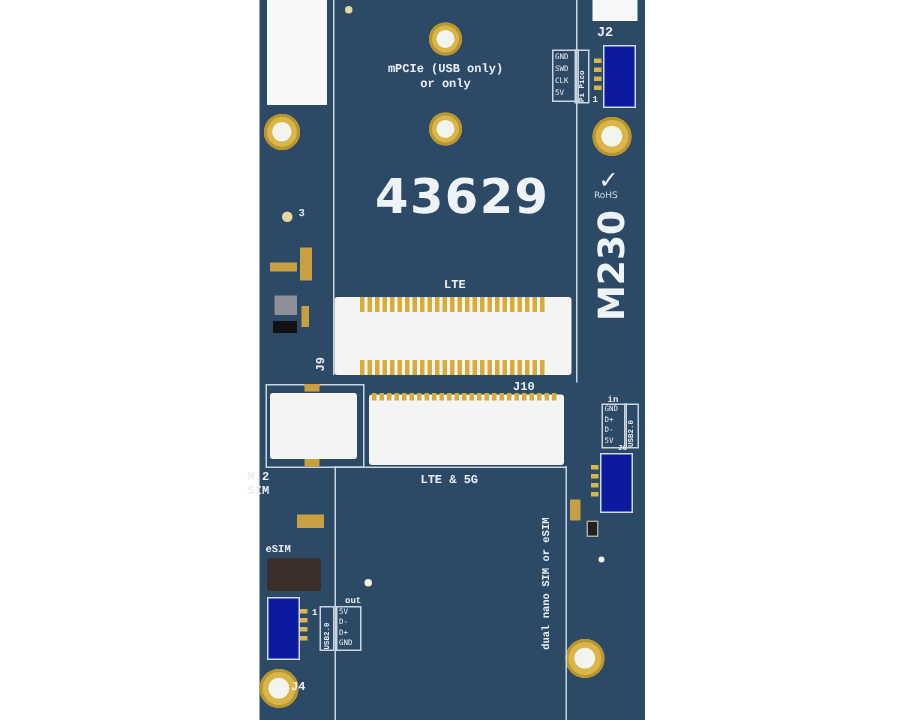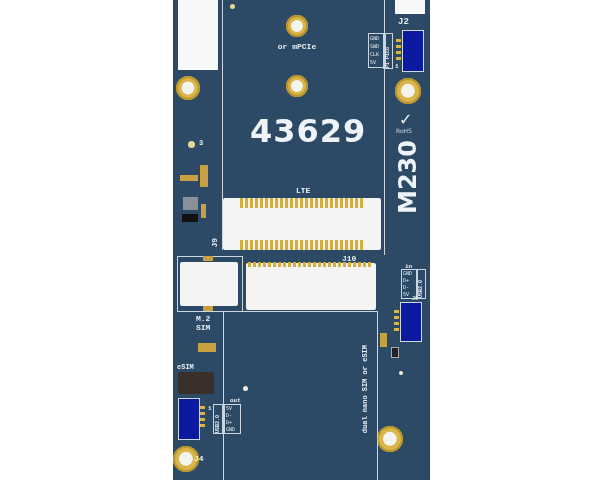--- a/index.html
+++ b/index.html
@@ -45,6 +45,7 @@
 <div class="abs via" style="left:399px;top:371px;width:4px;height:4px;background:#f3f0dc;"></div>
 
 <div class="abs silk" style="left:230px;top:42px;width:134px;text-align:center;font-size:8px;line-height:10px;">
+  <div>mPCIe (USB only)</div>
   <div>or mPCIe</div>
 </div>
 

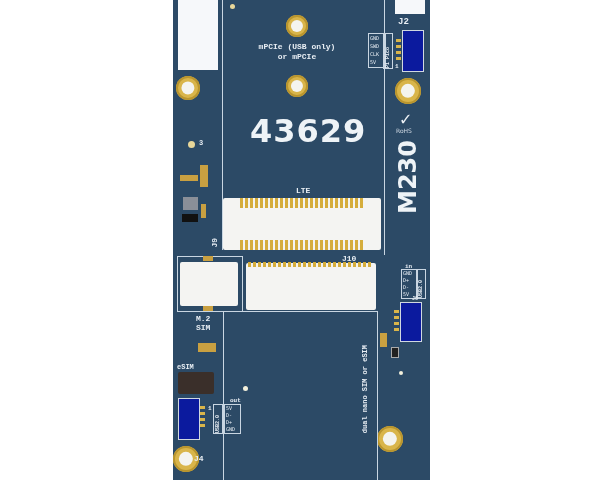--- a/index.html
+++ b/index.html
@@ -46,7 +46,7 @@
 
 <div class="abs silk" style="left:230px;top:42px;width:134px;text-align:center;font-size:8px;line-height:10px;">
   <div>mPCIe (USB only)</div>
-  <div>or mPCIe</div>
+  <div>or only</div>
 </div>
 
 <div class="abs" style="left:250px;top:112px;font-family:'DejaVu Sans', sans-serif;font-weight:bold;font-size:32px;color:#eef3f7;letter-spacing:1px;">43629</div>

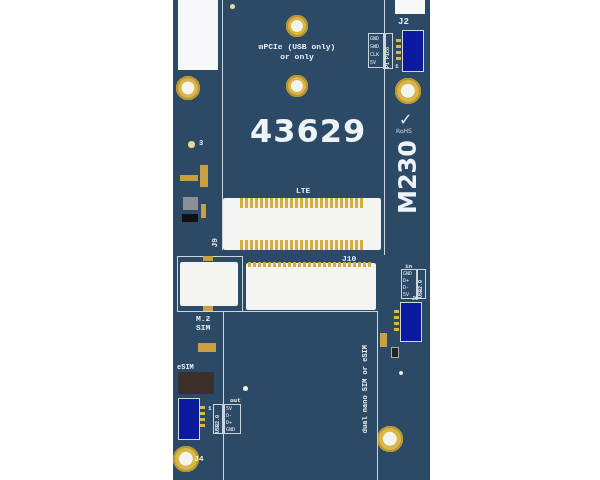--- a/index.html
+++ b/index.html
@@ -146,7 +146,7 @@
 <div class="abs slot" style="left:180px;top:262px;width:58px;height:44px;"></div>
 <div class="abs smd" style="left:203px;top:256px;width:10px;height:5px;"></div>
 <div class="abs smd" style="left:203px;top:306px;width:10px;height:5px;"></div>
-<div class="abs silk" style="left:196px;top:314px;font-size:8px;line-height:9px;">
+<div class="abs silk" style="left:165px;top:314px;font-size:8px;line-height:9px;">
   <div>M.2</div>
   <div>SIM</div>
 </div>

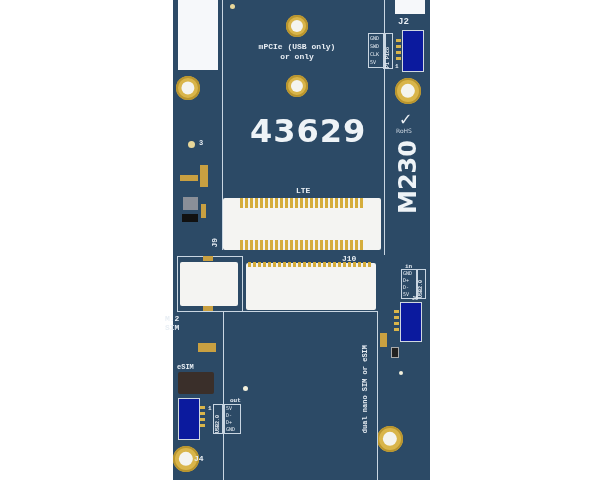--- a/index.html
+++ b/index.html
@@ -182,6 +182,7 @@
 
 <div class="abs outline" style="left:223px;top:311px;width:153px;height:170px;border-bottom:none;"></div>
 <div class="abs silk" style="left:223px;top:315px;width:153px;text-align:center;font-size:8px;line-height:11px;">
+  <div>LTE &amp; 5G</div>
 </div>
 <div class="abs silk vtext" style="left:361px;top:345px;font-size:7px;">dual nano SIM or eSIM</div>
 

